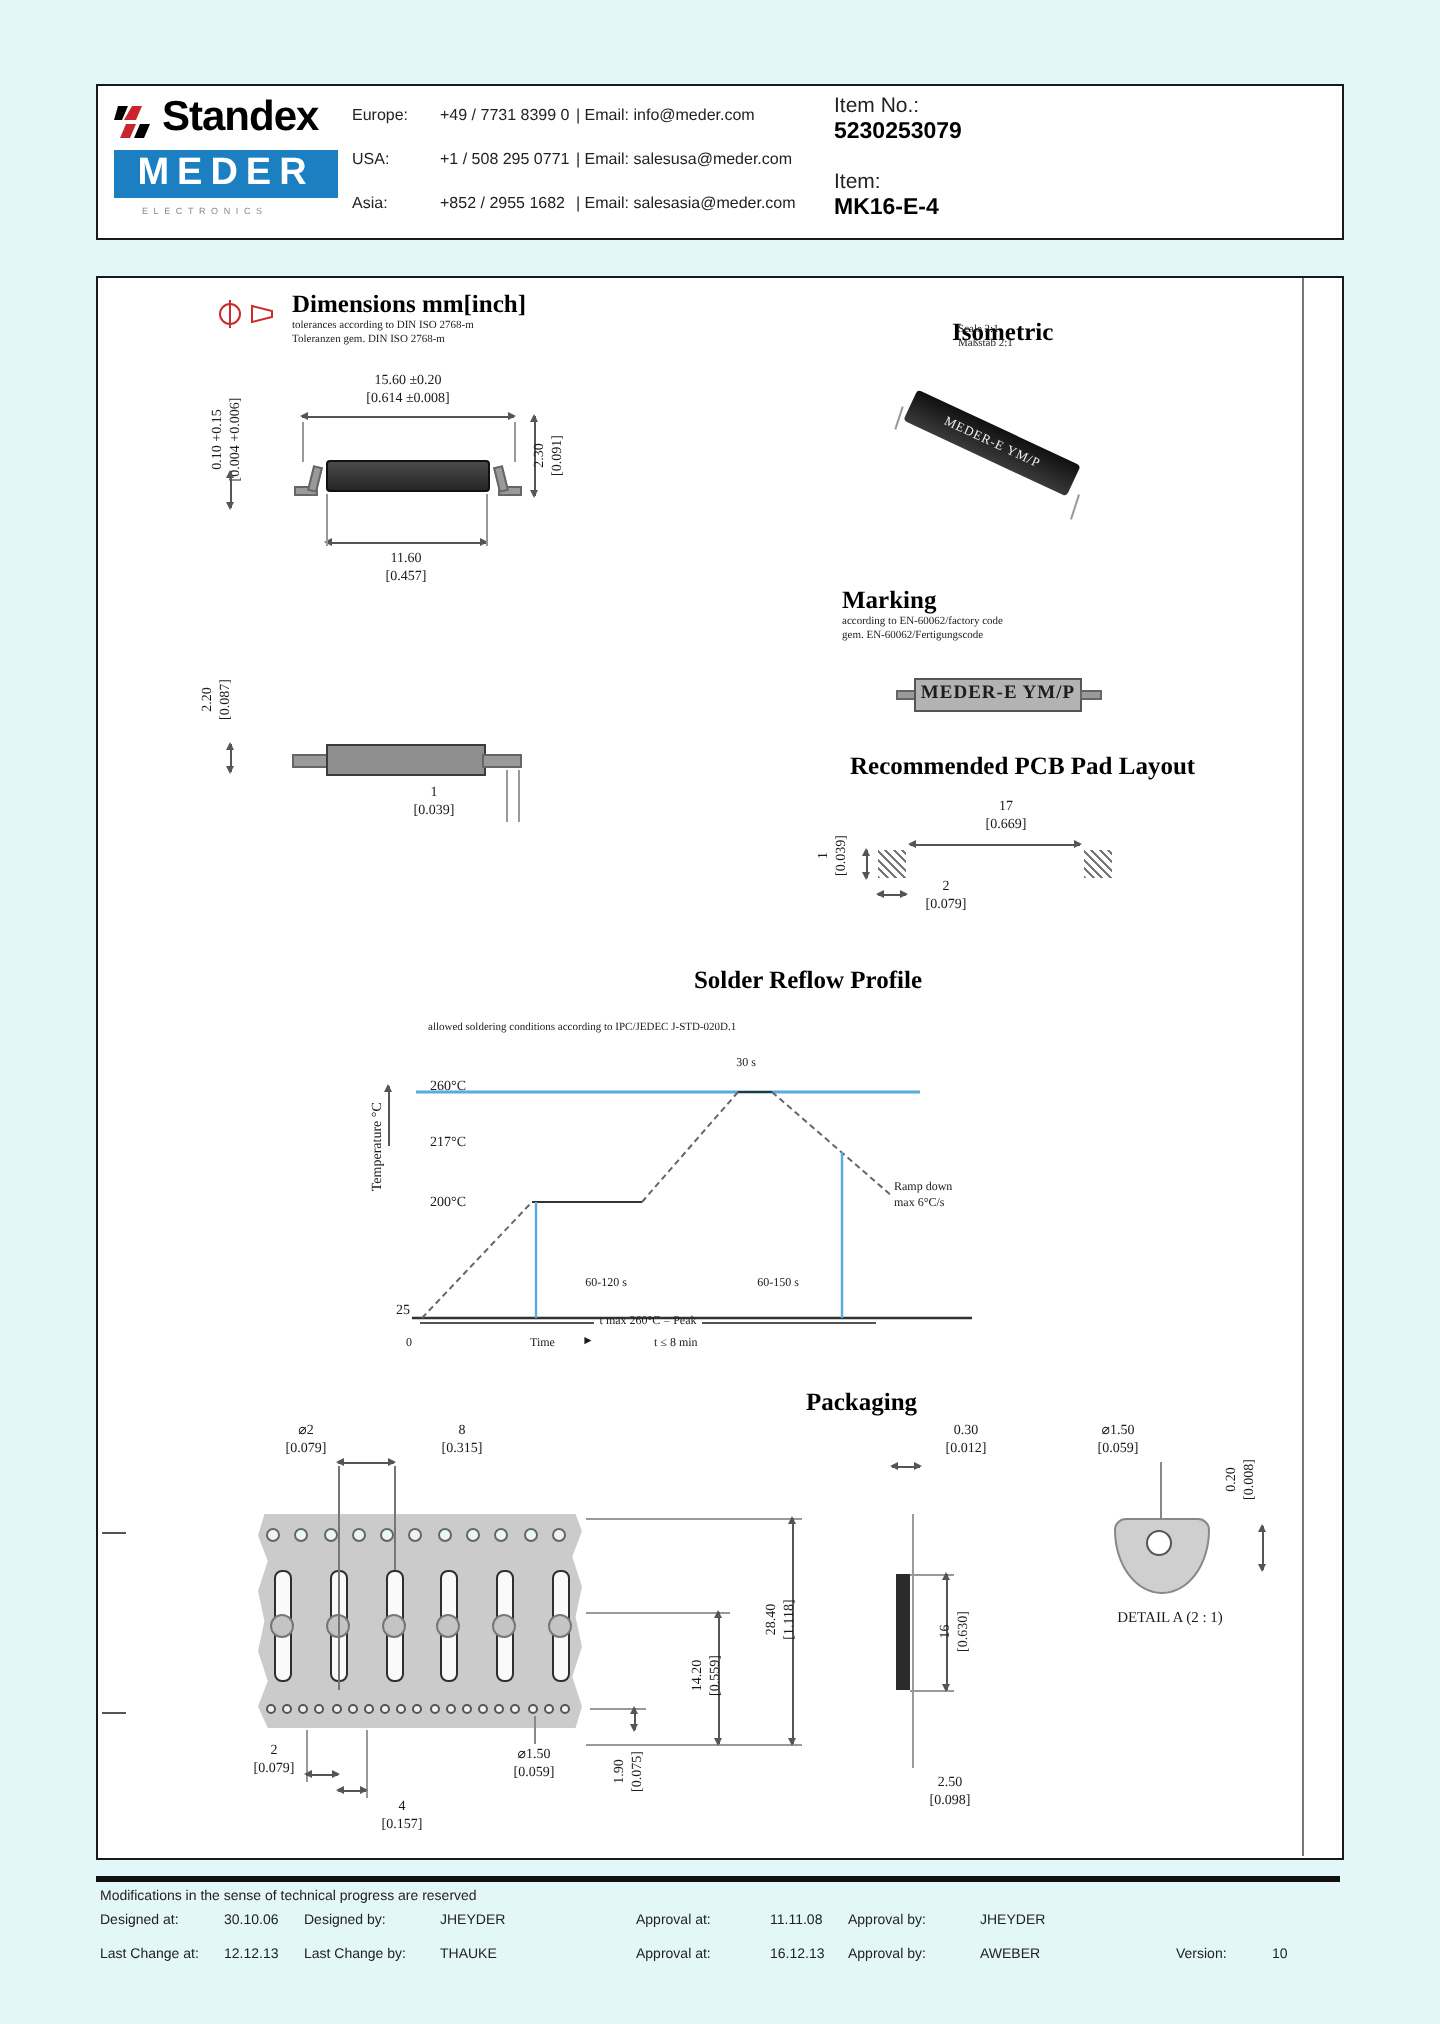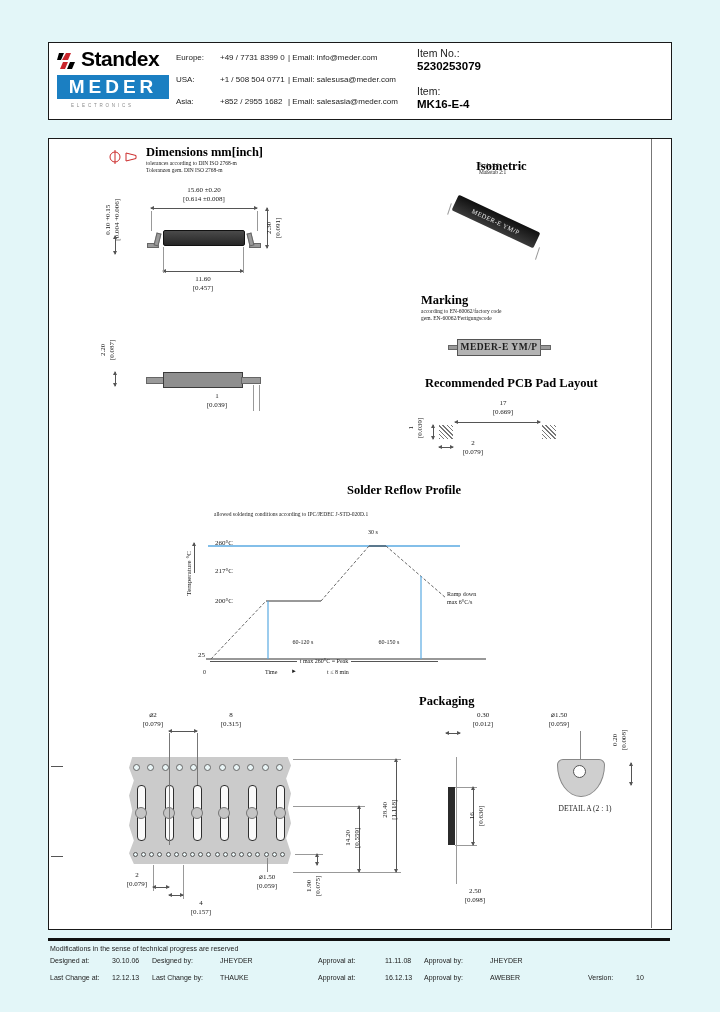--- a/index.html
+++ b/index.html
@@ -75,7 +75,7 @@
     </div>
     <div class="contact-row" style="left:127px;top:32px;width:290px;">
       <span class="region">USA:</span>
-      <span class="phone">+1 / 508 504 0771</span>
+      <span class="phone">+1 / 508 295 0771</span>
       <span class="email">| Email: salesusa@meder.com</span>
     </div>
     <div class="contact-row" style="left:127px;top:54px;width:290px;">

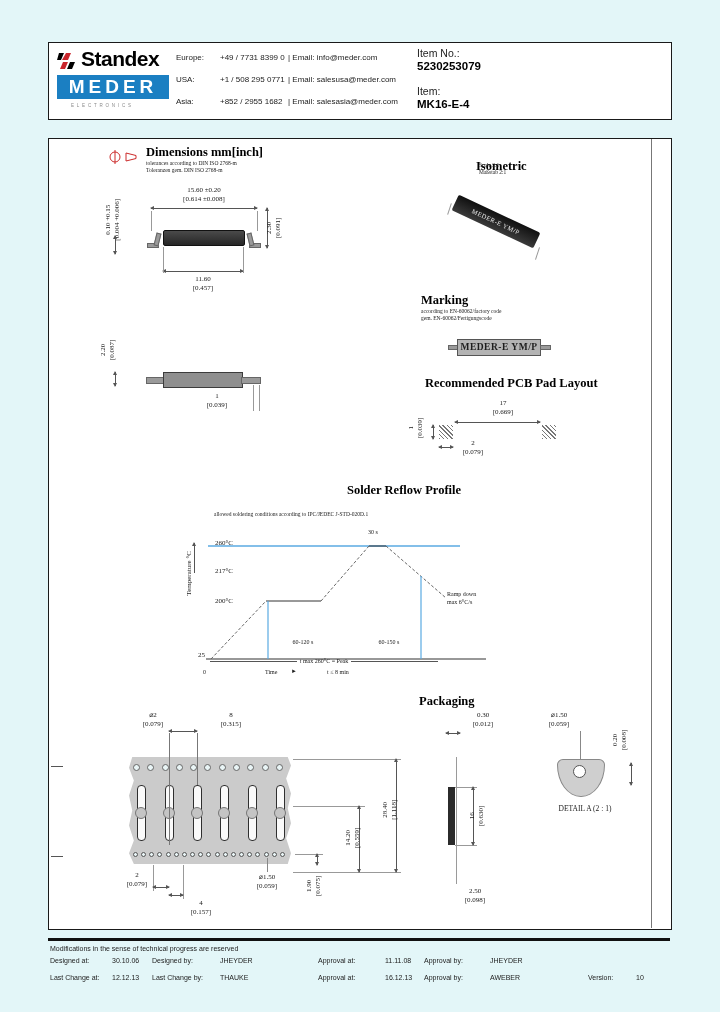--- a/index.html
+++ b/index.html
@@ -217,7 +217,7 @@
     <div class="dim t6" style="left:242px;top:529px;">►</div>
     <div class="dim t6" style="left:278px;top:530px;">t ≤ 8 min</div>
 
-    <div class="sec" style="left:370px;top:555px;text-align:center;">Packaging</div>
+    <div class="sec" style="left:354px;top:555px;text-align:center;">Packaging</div>
 
     <div class="dim" style="left:84px;top:572px;width:40px;">
       <div>⌀2</div>

